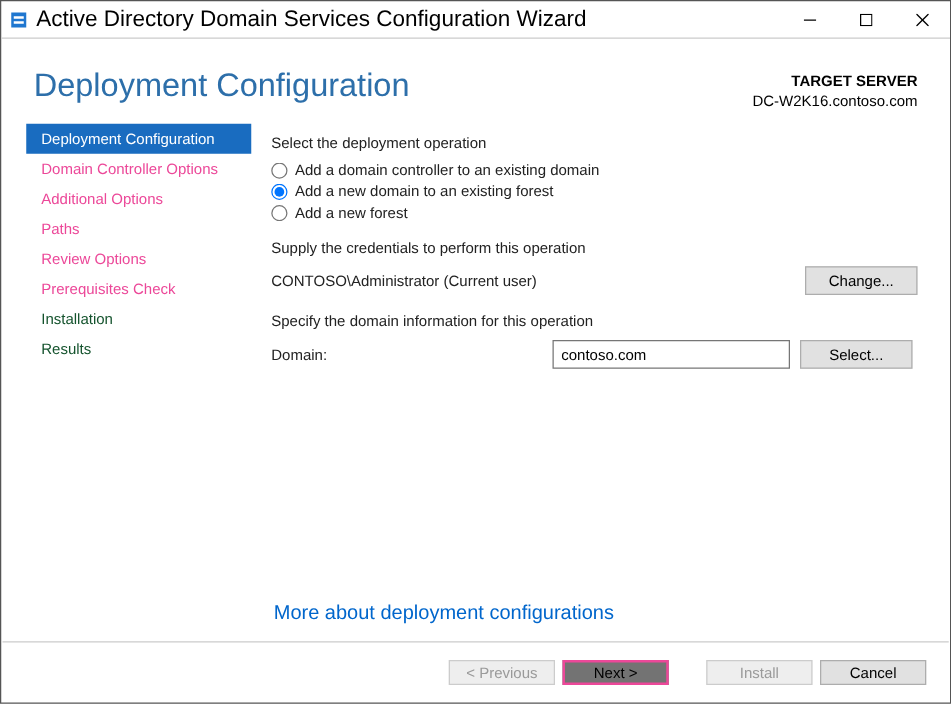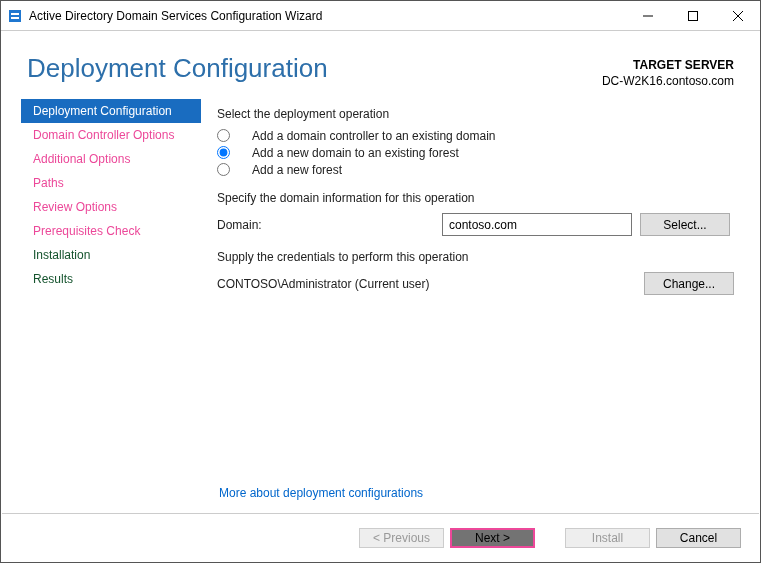--- a/index.html
+++ b/index.html
@@ -26,7 +26,7 @@
     margin-right: 6px;
     display: flex; align-items: center; justify-content: center;
   }
-  .titlebar .title { flex: 1; font-size: 12px; }
+  .titlebar .title { flex: 1; font-size: 18px; }
   .winbtn {
     width: 45px; height: 29px;
     display: flex; align-items: center; justify-content: center;

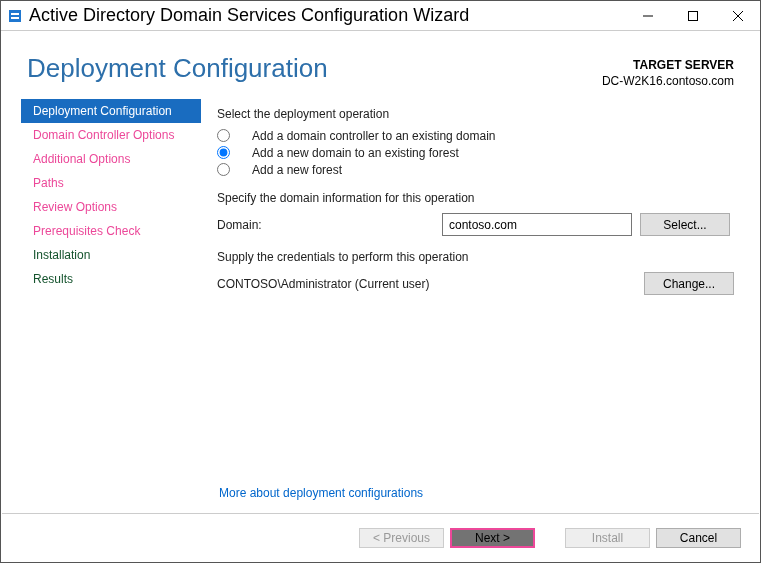--- a/index.html
+++ b/index.html
@@ -79,9 +79,8 @@
   }
   .content .sect { margin-bottom: 14px; }
   .radio-row {
-    display: flex; align-items: flex-start;
+    display: flex; align-items: flex-end;
     margin: 3px 0;
-    gap: 16px;
   }
   .radio-row input { margin: 0 6px 0 0; }
   .form-row {

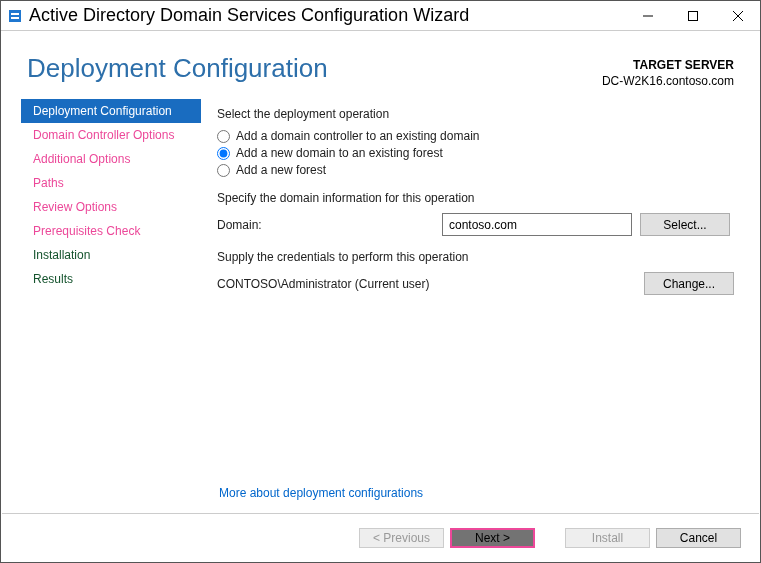--- a/index.html
+++ b/index.html
@@ -196,6 +196,14 @@
     </div>
 
     <div class="sect">
+      <div style="margin-bottom:8px;">Supply the credentials to perform this operation</div>
+      <div class="form-row">
+        <span style="flex:1;">CONTOSO\Administrator (Current user)</span>
+        <button class="btn">Change...</button>
+      </div>
+    </div>
+
+    <div class="sect">
       <div style="margin-bottom:8px;">Specify the domain information for this operation</div>
       <div class="form-row">
         <span class="lbl">Domain:</span>
@@ -204,14 +212,6 @@
         <button class="btn">Select...</button>
       </div>
     </div>
-
-    <div class="sect">
-      <div style="margin-bottom:8px;">Supply the credentials to perform this operation</div>
-      <div class="form-row">
-        <span style="flex:1;">CONTOSO\Administrator (Current user)</span>
-        <button class="btn">Change...</button>
-      </div>
-    </div>
   </div>
 </div>
 

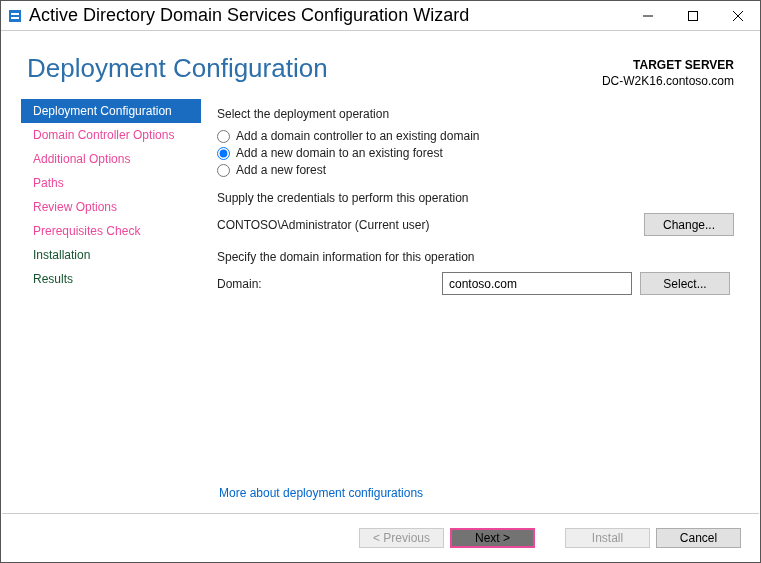--- a/index.html
+++ b/index.html
@@ -108,7 +108,7 @@
     left: 218px;
     bottom: 62px;
     color: #0066cc;
-    font-size: 12px;
+    font-size: 16px;
   }
   .footer {
     position: absolute;

